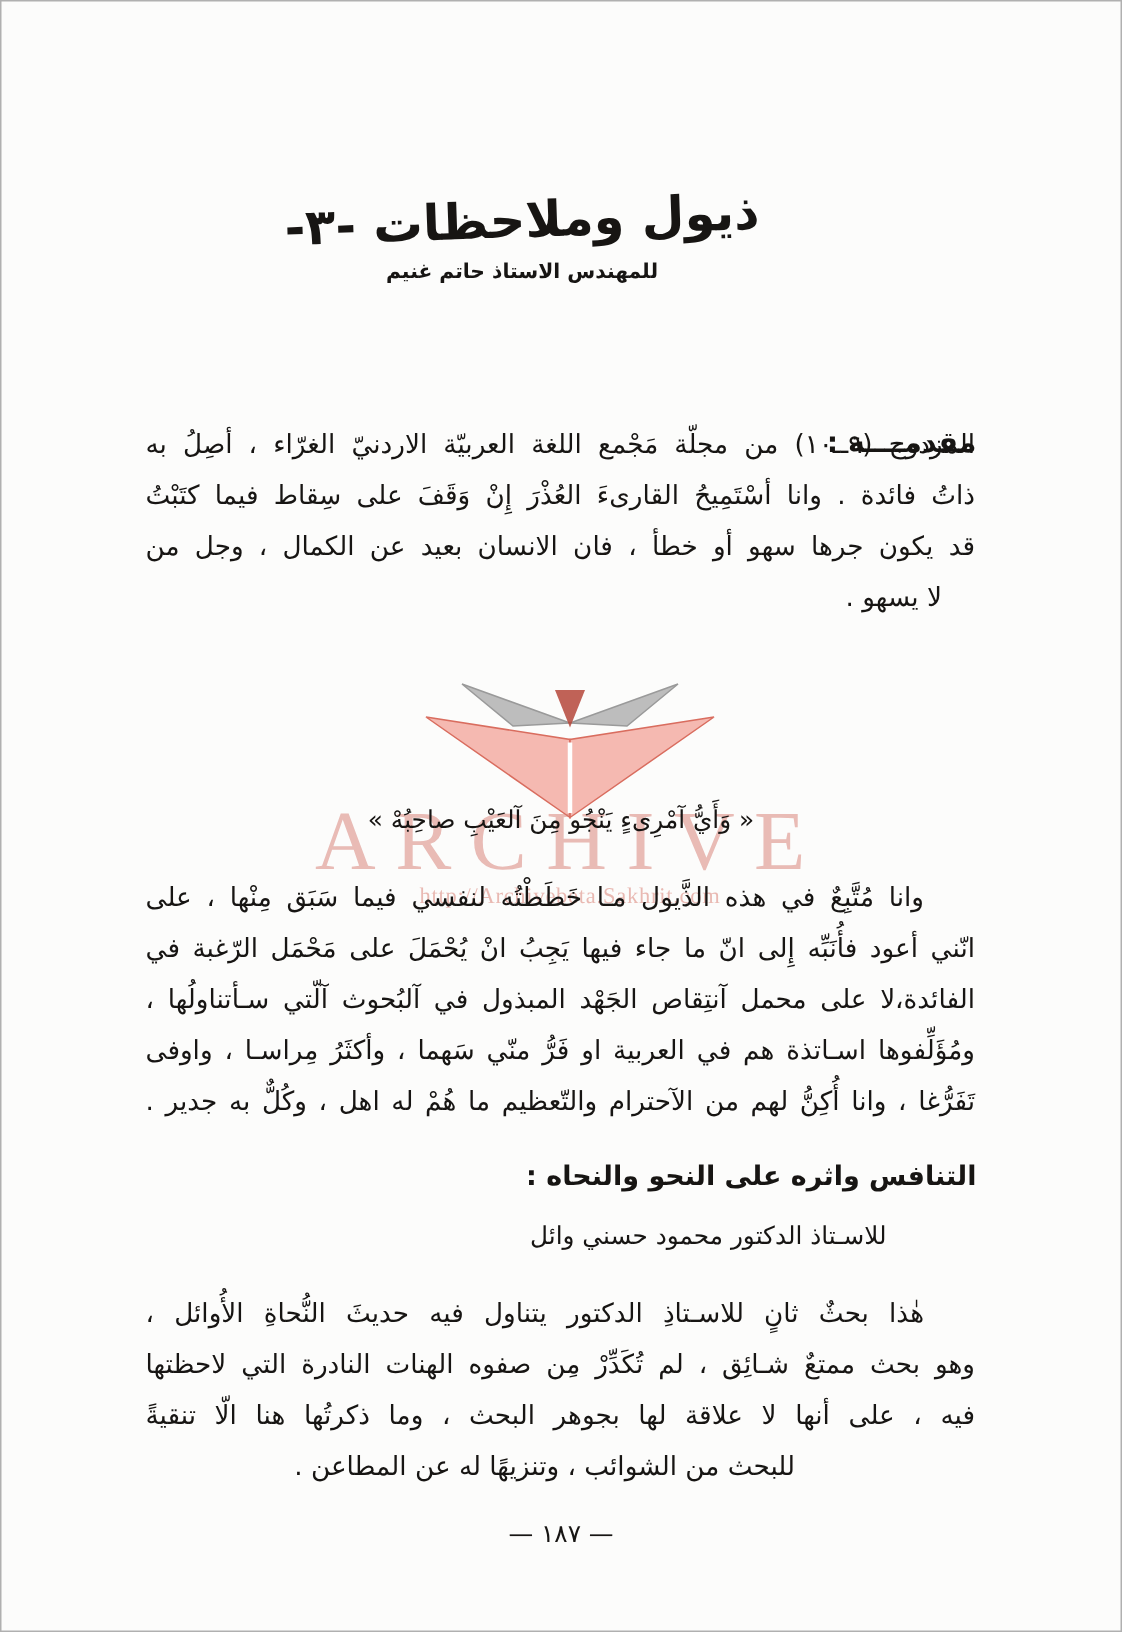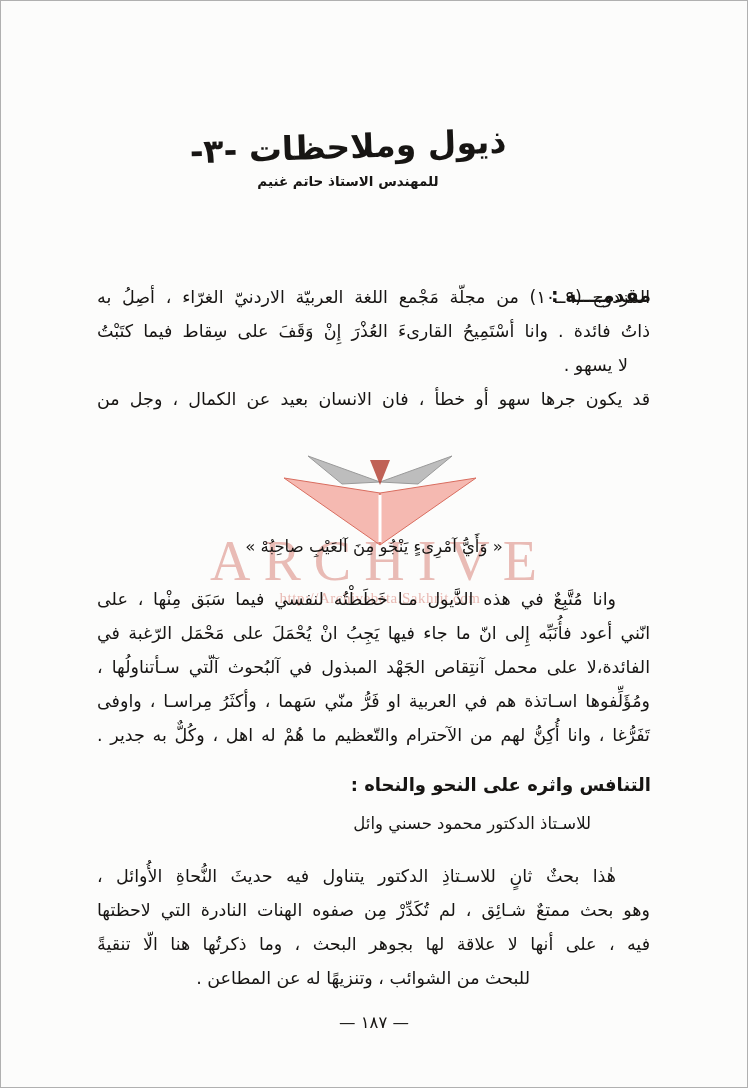--- a/index.html
+++ b/index.html
@@ -109,8 +109,8 @@
     <div class="block" style="top:279px">
       <div class="line">المزدوج (٩ــ١٠) من مجلّة مَجْمع اللغة العربيّة الاردنيّ الغرّاء ، أصِلُ به</div>
       <div class="line">ذاتُ فائدة . وانا أسْتَمِيحُ القارىءَ العُذْرَ إِنْ وَقَفَ على سِقاط فيما كتَبْتُ</div>
+      <div class="line">قد يكون جرها سهو أو خطأ ، فان الانسان بعيد عن الكمال ، وجل من</div>
       <div class="line right" style="padding-right:22px">لا يسهو .</div>
-      <div class="line">قد يكون جرها سهو أو خطأ ، فان الانسان بعيد عن الكمال ، وجل من</div>
     </div>
 
     <div class="quote">« وَأَيُّ آمْرِىءٍ يَنْجُو مِنَ آلعَيْبِ صاحِبُهْ »</div>

